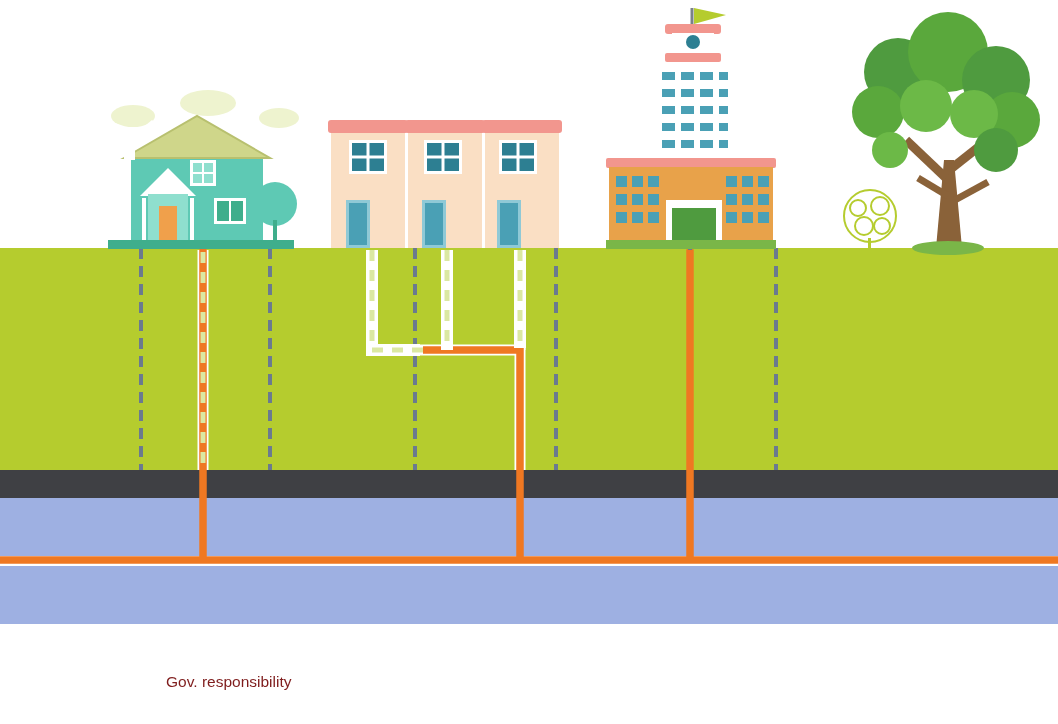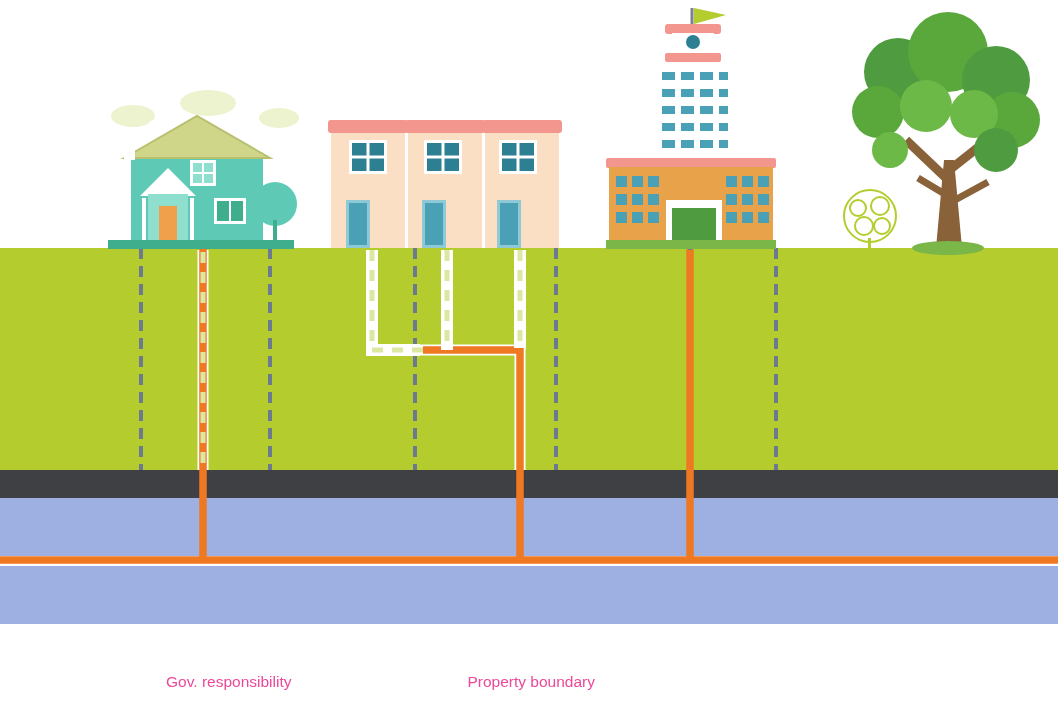--- a/index.html
+++ b/index.html
@@ -52,7 +52,7 @@
   }
   .legend-label {
     font-size: 15.5px;
-    color: #ec4899;
+    color: #7f1d1d;
     white-space: nowrap;
   }
 </style>

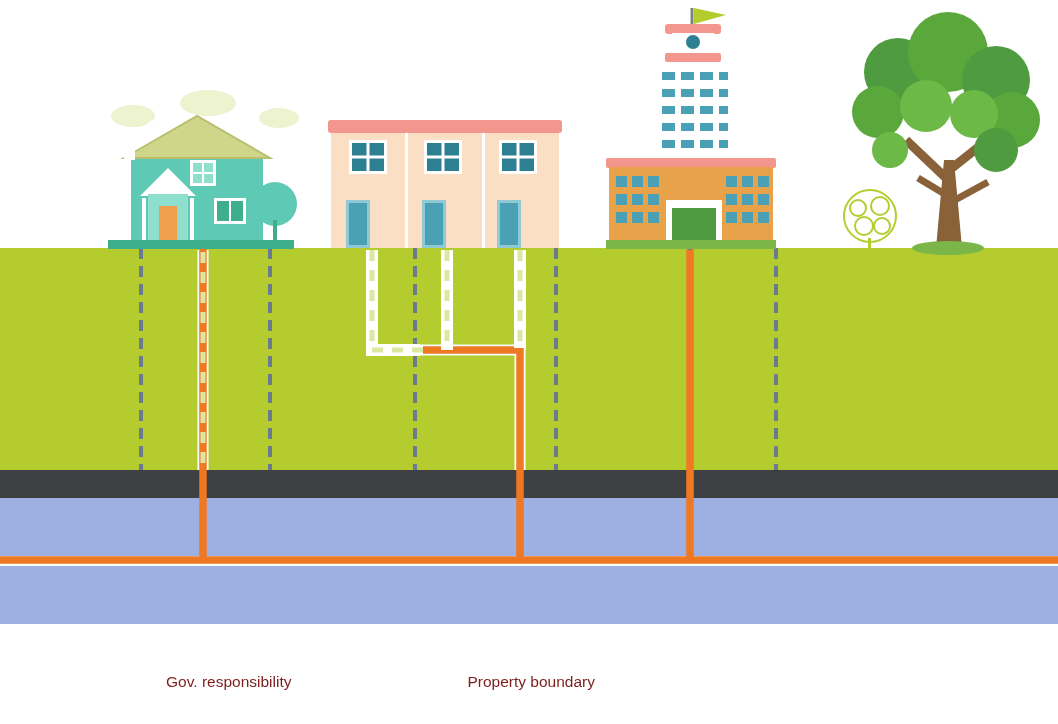--- a/index.html
+++ b/index.html
@@ -322,12 +322,6 @@
     </div>
 
 
-    <div class="legend-item">
-      <svg class="legend-line" viewBox="0 0 118 8" preserveAspectRatio="none">
-        <line x1="1" y1="4" x2="117" y2="4" stroke="#6b7a8f" stroke-width="4" stroke-dasharray="11 9"></line>
-      </svg>
-      <span class="legend-label">Property boundary</span>
-    </div>
 
   </div>
 

